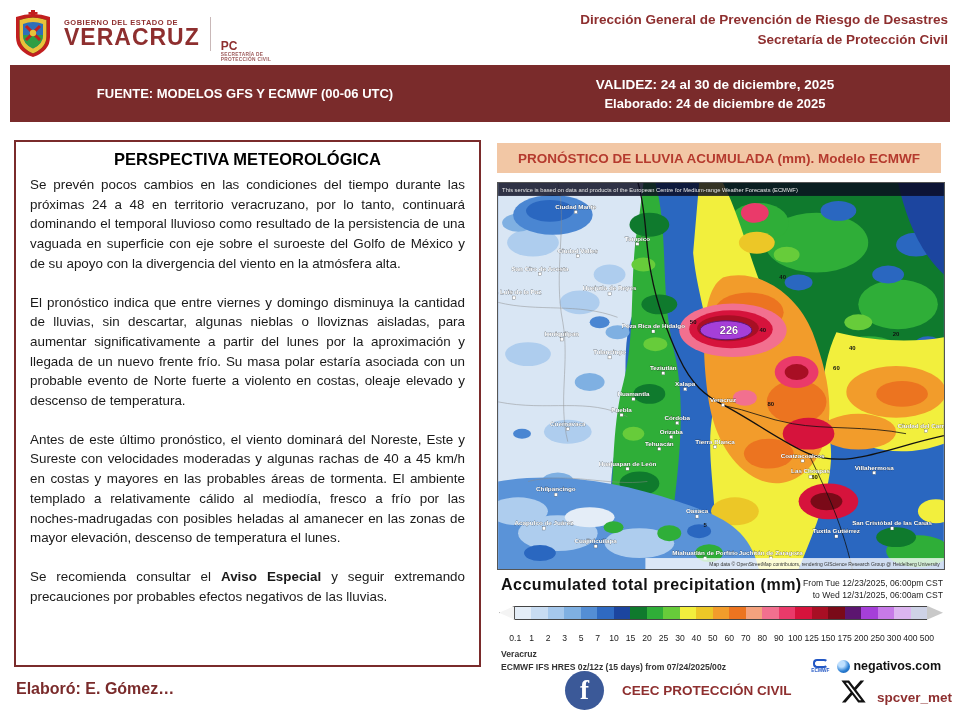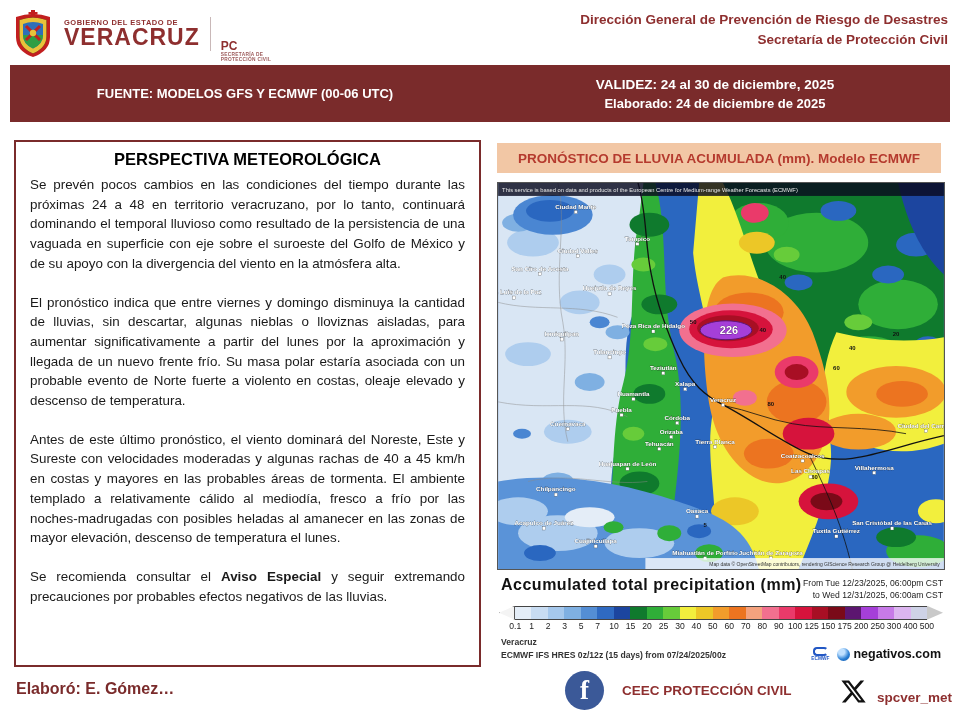--- a/index.html
+++ b/index.html
@@ -42,7 +42,7 @@
   .bar-arrow-r { width:16px; height:14px; background:#c9c9c9; clip-path:polygon(0 0,100% 50%,0 100%); }
   .seg-row { flex:1; display:flex; height:14px; border-top:1px solid #444; border-bottom:1px solid #444; }
   .seg { flex:1; }
-  .tick-row { display:flex; margin:1px 10px 0 10px; }
+  .tick-row { display:flex; margin:13px 10px 0 10px; }
   .tick { flex:1; text-align:center; font-size:8.6px; color:#222; }
   .leg-bottom { display:flex; justify-content:space-between; align-items:flex-end; padding:5px 4px 0 4px; }
   .leg-src { font-size:8.6px; color:#333; line-height:1.45; font-weight:bold; }

